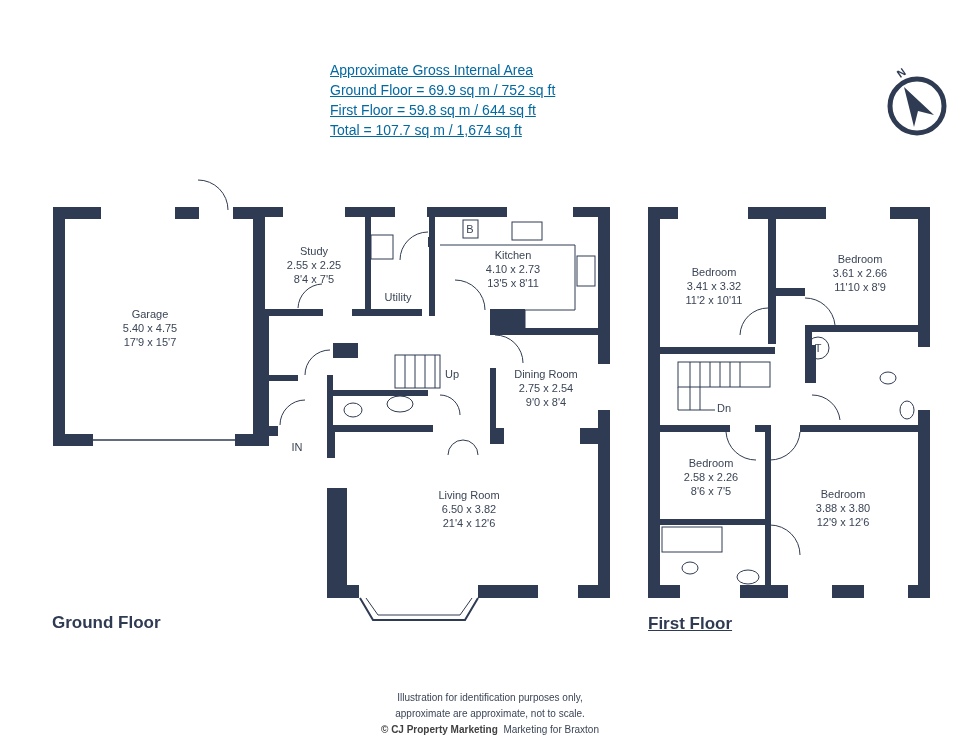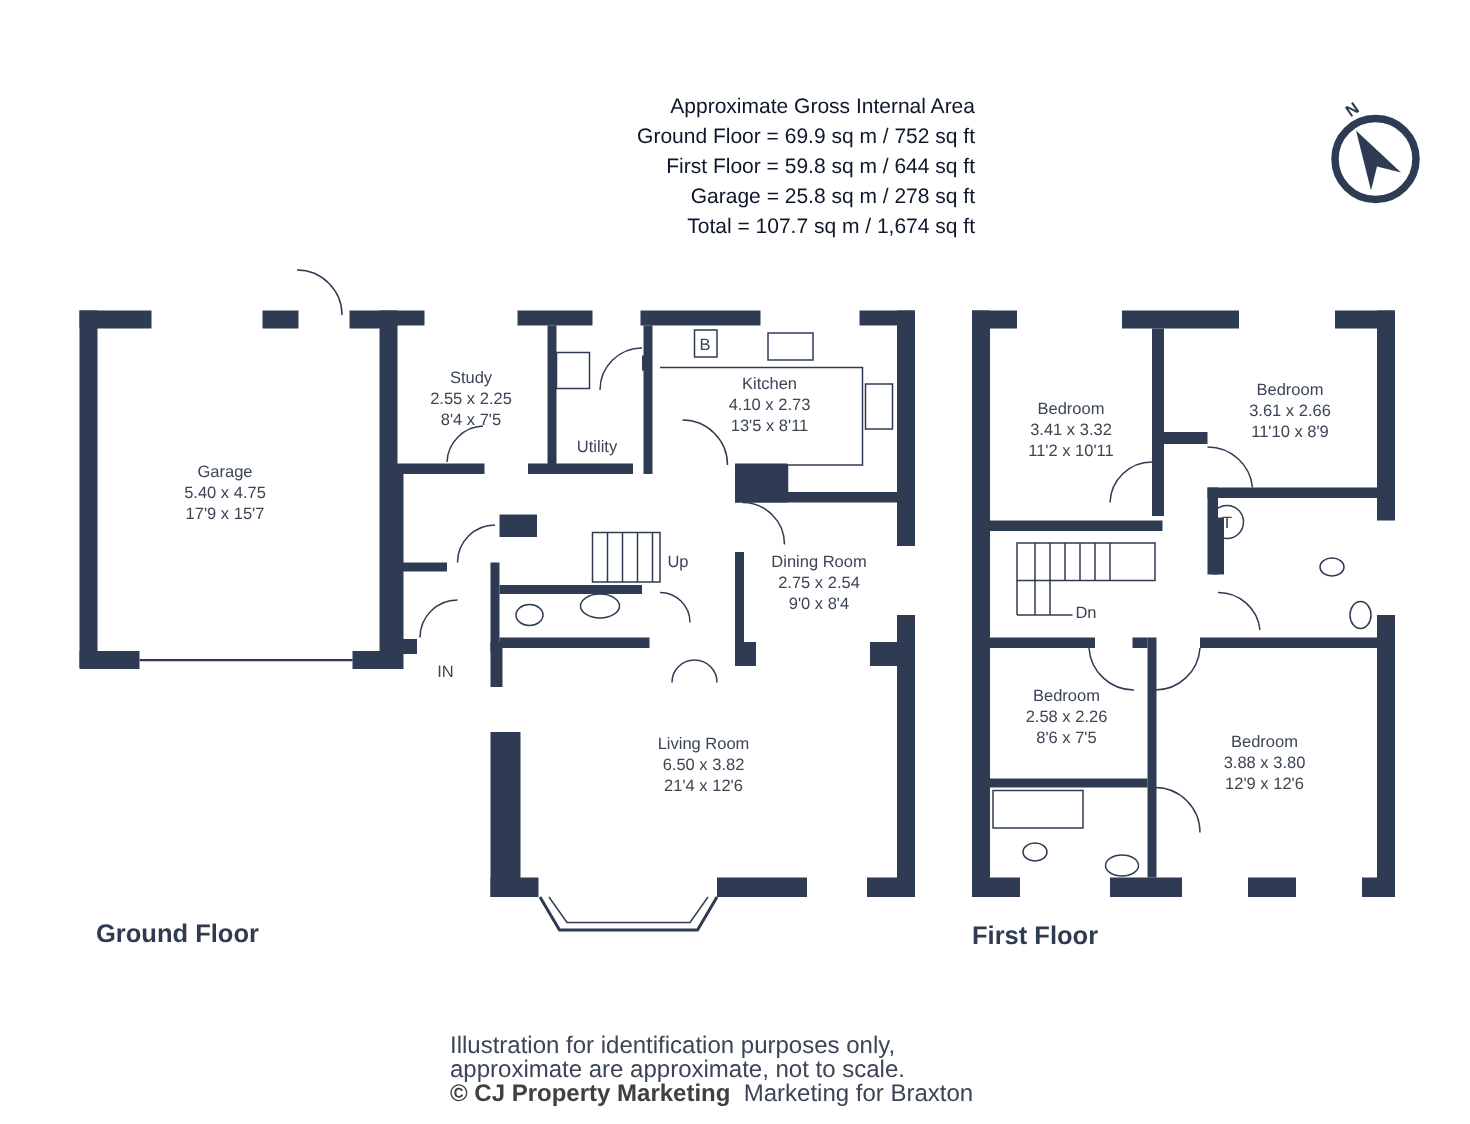--- a/index.html
+++ b/index.html
@@ -4,7 +4,7 @@
 <style>
   html,body{margin:0;padding:0;background:#ffffff;}
   body{width:980px;height:749px;position:relative;overflow:hidden;font-family:"Liberation Sans",sans-serif;color:#3b4556;}
-  .area{position:absolute;left:330px;top:60px;width:320px;text-align:right;font-size:14px;line-height:20px;color:#0f172a;}
+  .area{position:absolute;left:330px;top:60px;width:320px;text-align:left;font-size:14px;line-height:20px;color:#0369a1;text-decoration:underline;}
   .area div{white-space:nowrap;}
   .compass{position:absolute;left:878px;top:65px;width:74px;height:74px;}
   svg.plan{position:absolute;left:0;top:0;}

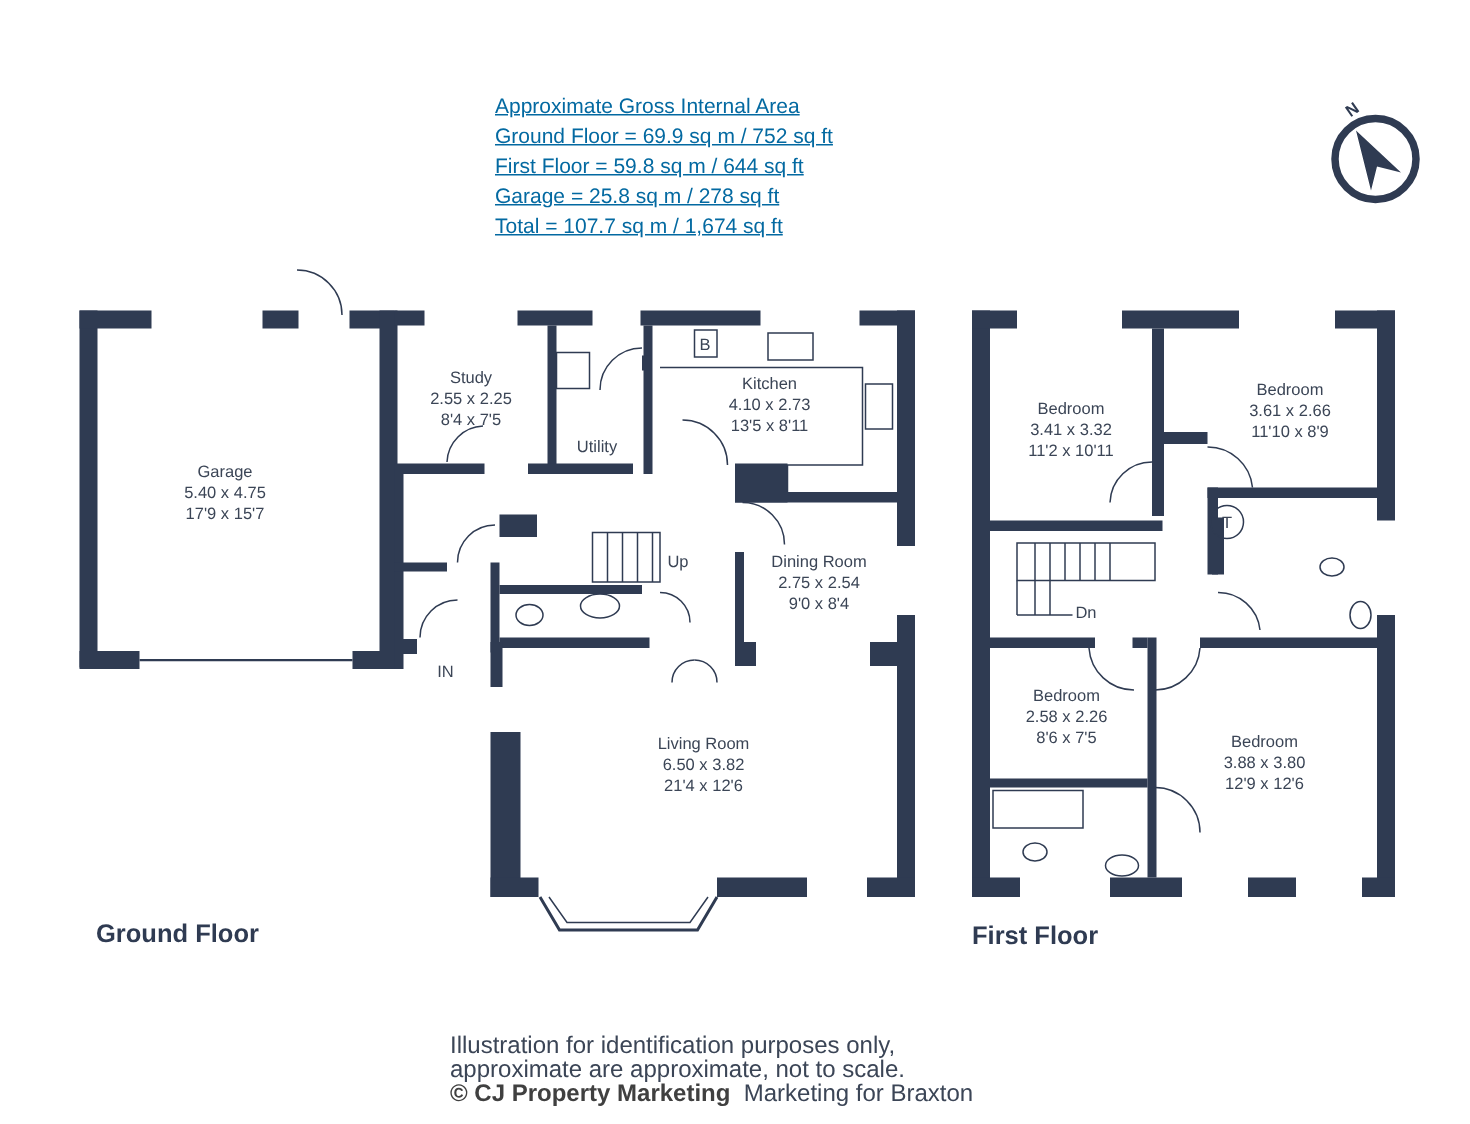--- a/index.html
+++ b/index.html
@@ -20,7 +20,6 @@
   <div>Approximate Gross Internal Area</div>
   <div>Ground Floor = 69.9 sq m / 752 sq ft</div>
   <div>First Floor = 59.8 sq m / 644 sq ft</div>
-  <div>Garage = 25.8 sq m / 278 sq ft</div>
   <div>Total = 107.7 sq m / 1,674 sq ft</div>
 </div>
 

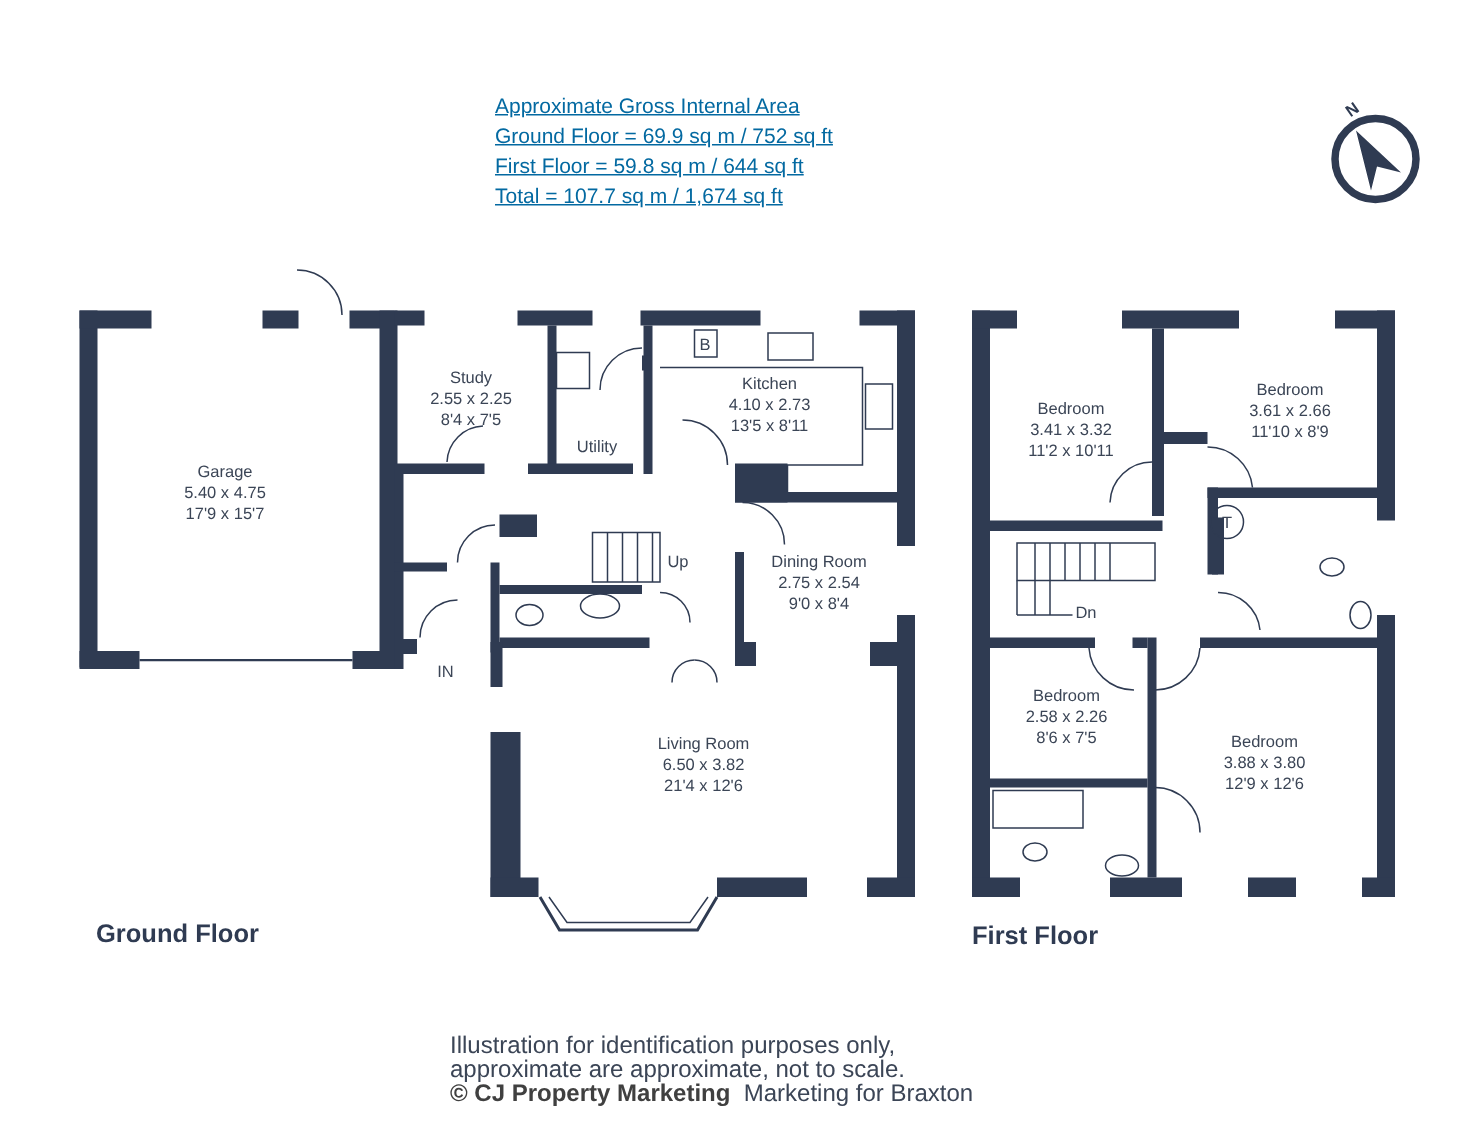--- a/index.html
+++ b/index.html
@@ -210,7 +210,7 @@
   <text x="724" y="412" class="lbl">Dn</text>
 </svg>
 
-<div class="floor-title" style="left:52px;top:613px;margin-left:12px;">Ground Floor</div>
+<div class="floor-title" style="left:52px;top:613px;">Ground Floor</div>
 <div class="floor-title" style="left:648px;top:614px;">First Floor</div>
 
 <div class="footer">

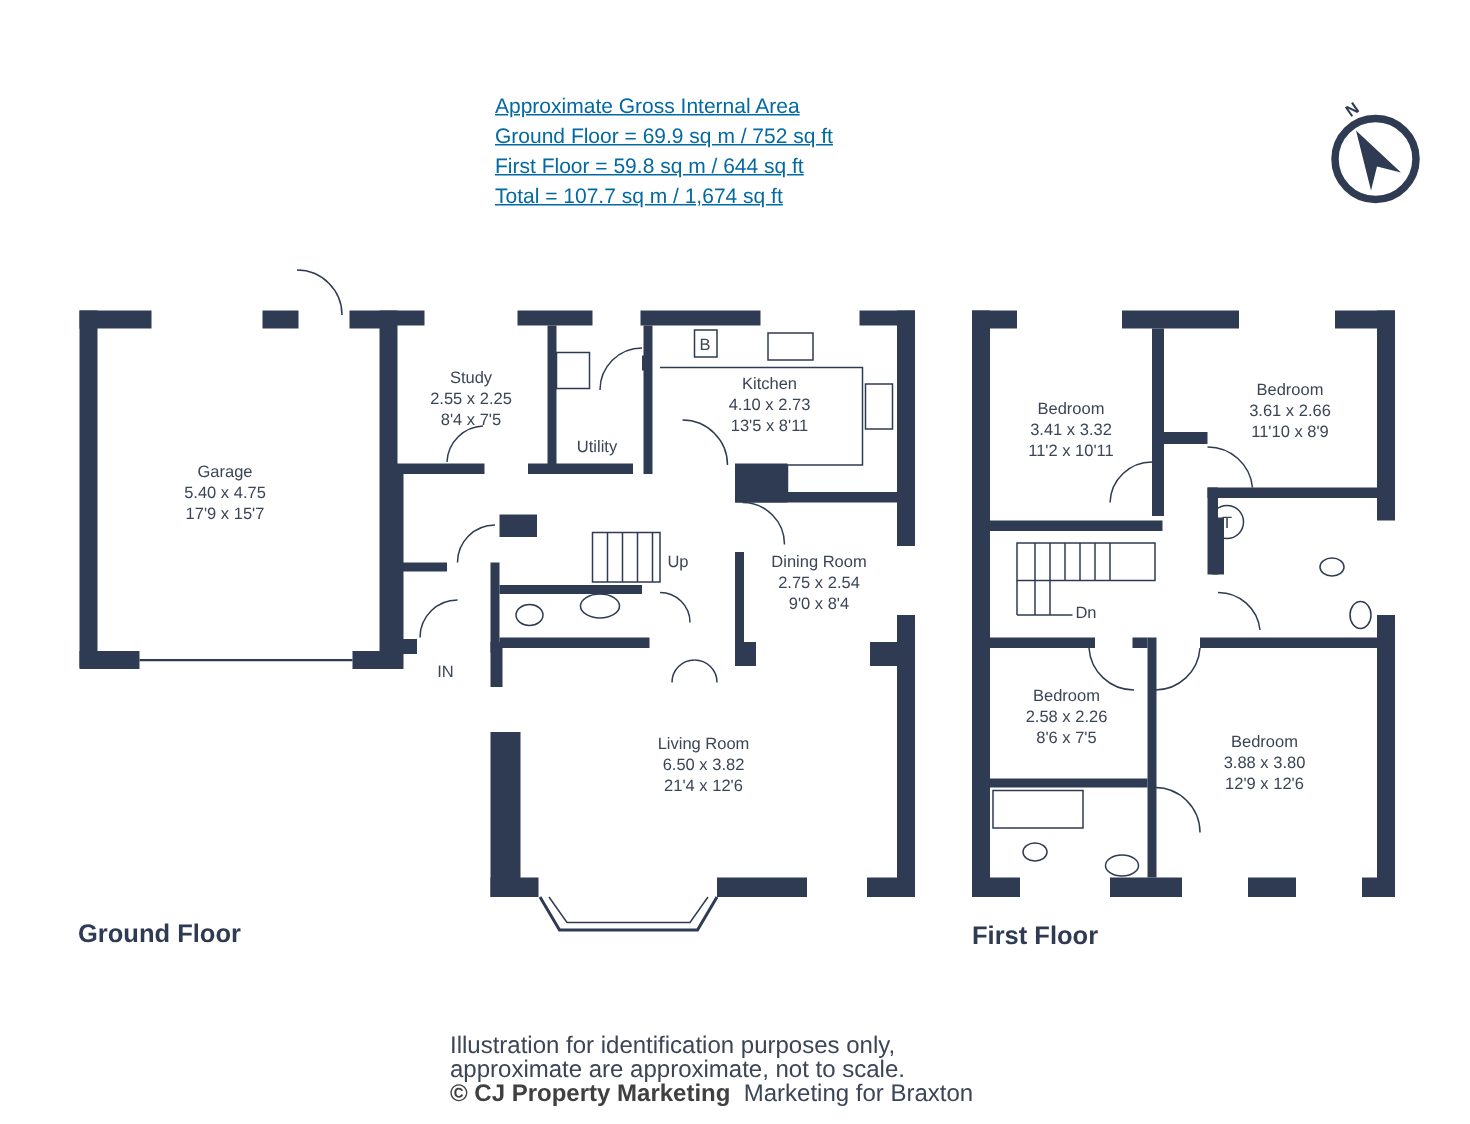--- a/index.html
+++ b/index.html
@@ -211,7 +211,7 @@
 </svg>
 
 <div class="floor-title" style="left:52px;top:613px;">Ground Floor</div>
-<div class="floor-title" style="left:648px;top:614px;">First Floor</div>
+<div class="floor-title" style="left:648px;top:614px;text-decoration:underline;">First Floor</div>
 
 <div class="footer">
   <div>Illustration for identification purposes only,</div>

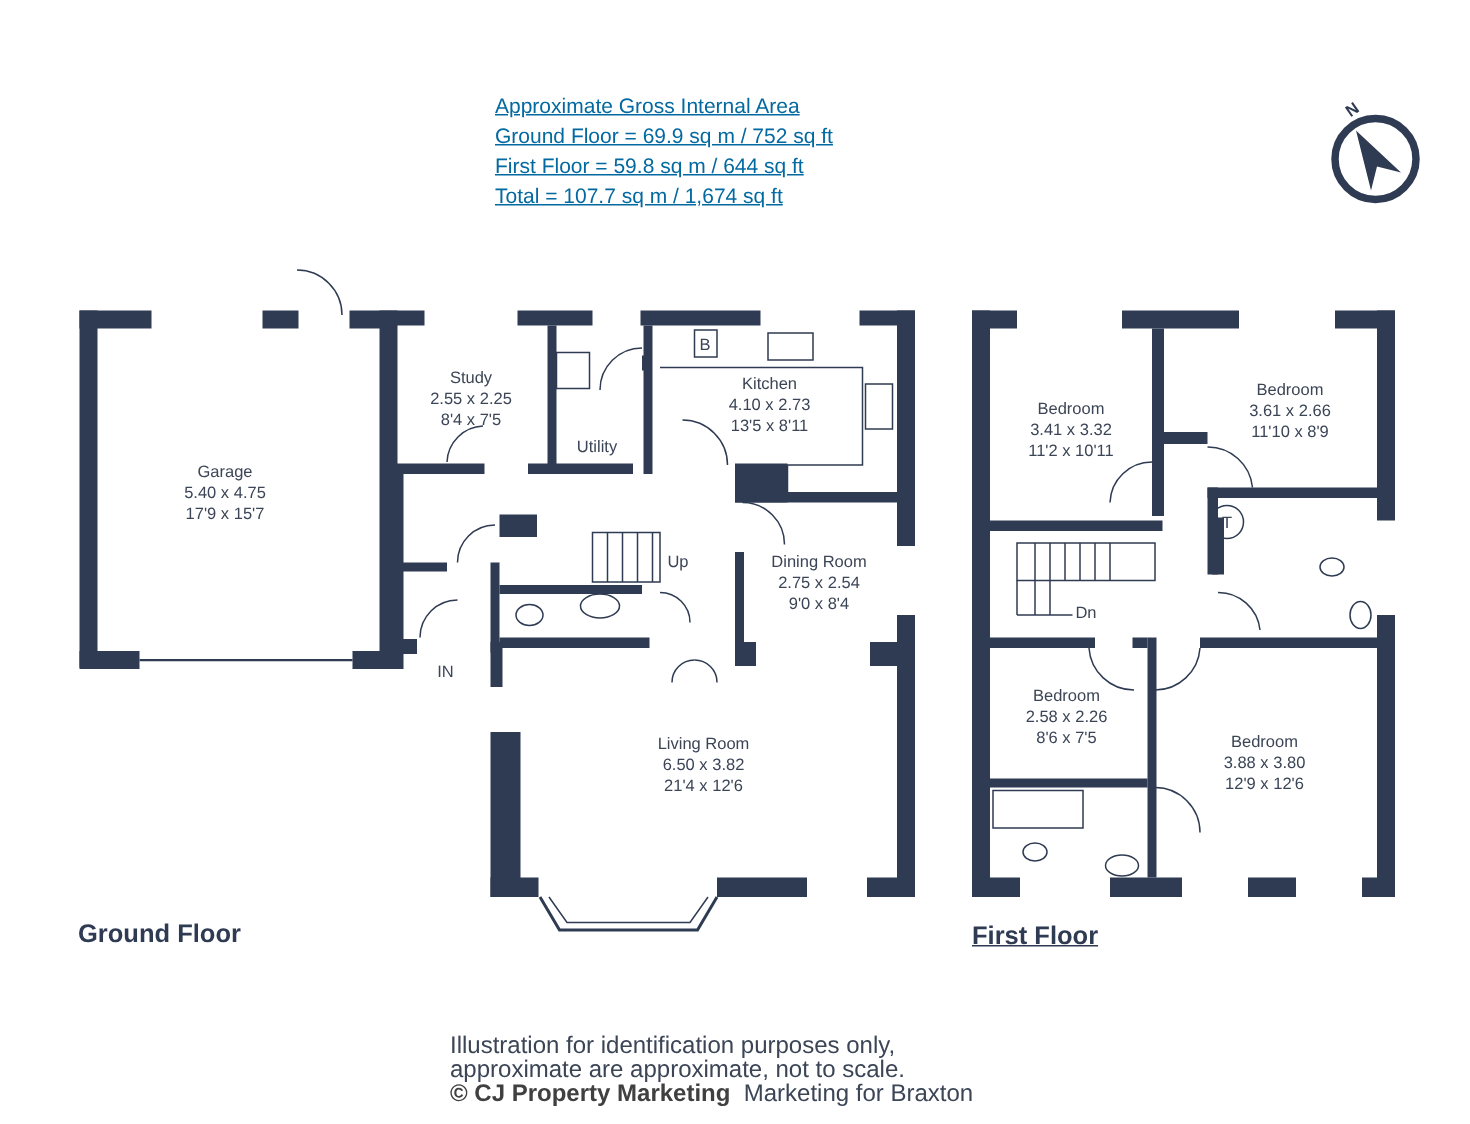--- a/index.html
+++ b/index.html
@@ -9,7 +9,7 @@
   .compass{position:absolute;left:878px;top:65px;width:74px;height:74px;}
   svg.plan{position:absolute;left:0;top:0;}
   .floor-title{position:absolute;font-weight:bold;font-size:17px;color:#2f3b52;}
-  .footer{position:absolute;left:300px;top:690px;width:380px;text-align:left;font-size:16px;line-height:16px;color:#3b4556;}
+  .footer{position:absolute;left:300px;top:690px;width:380px;text-align:center;font-size:10px;line-height:16px;color:#3b4556;}
   .footer .brand{color:#404040;font-weight:bold;}
   .lbl{font-family:"Liberation Sans",sans-serif;font-size:11px;fill:#3b4556;text-anchor:middle;}
 </style>

